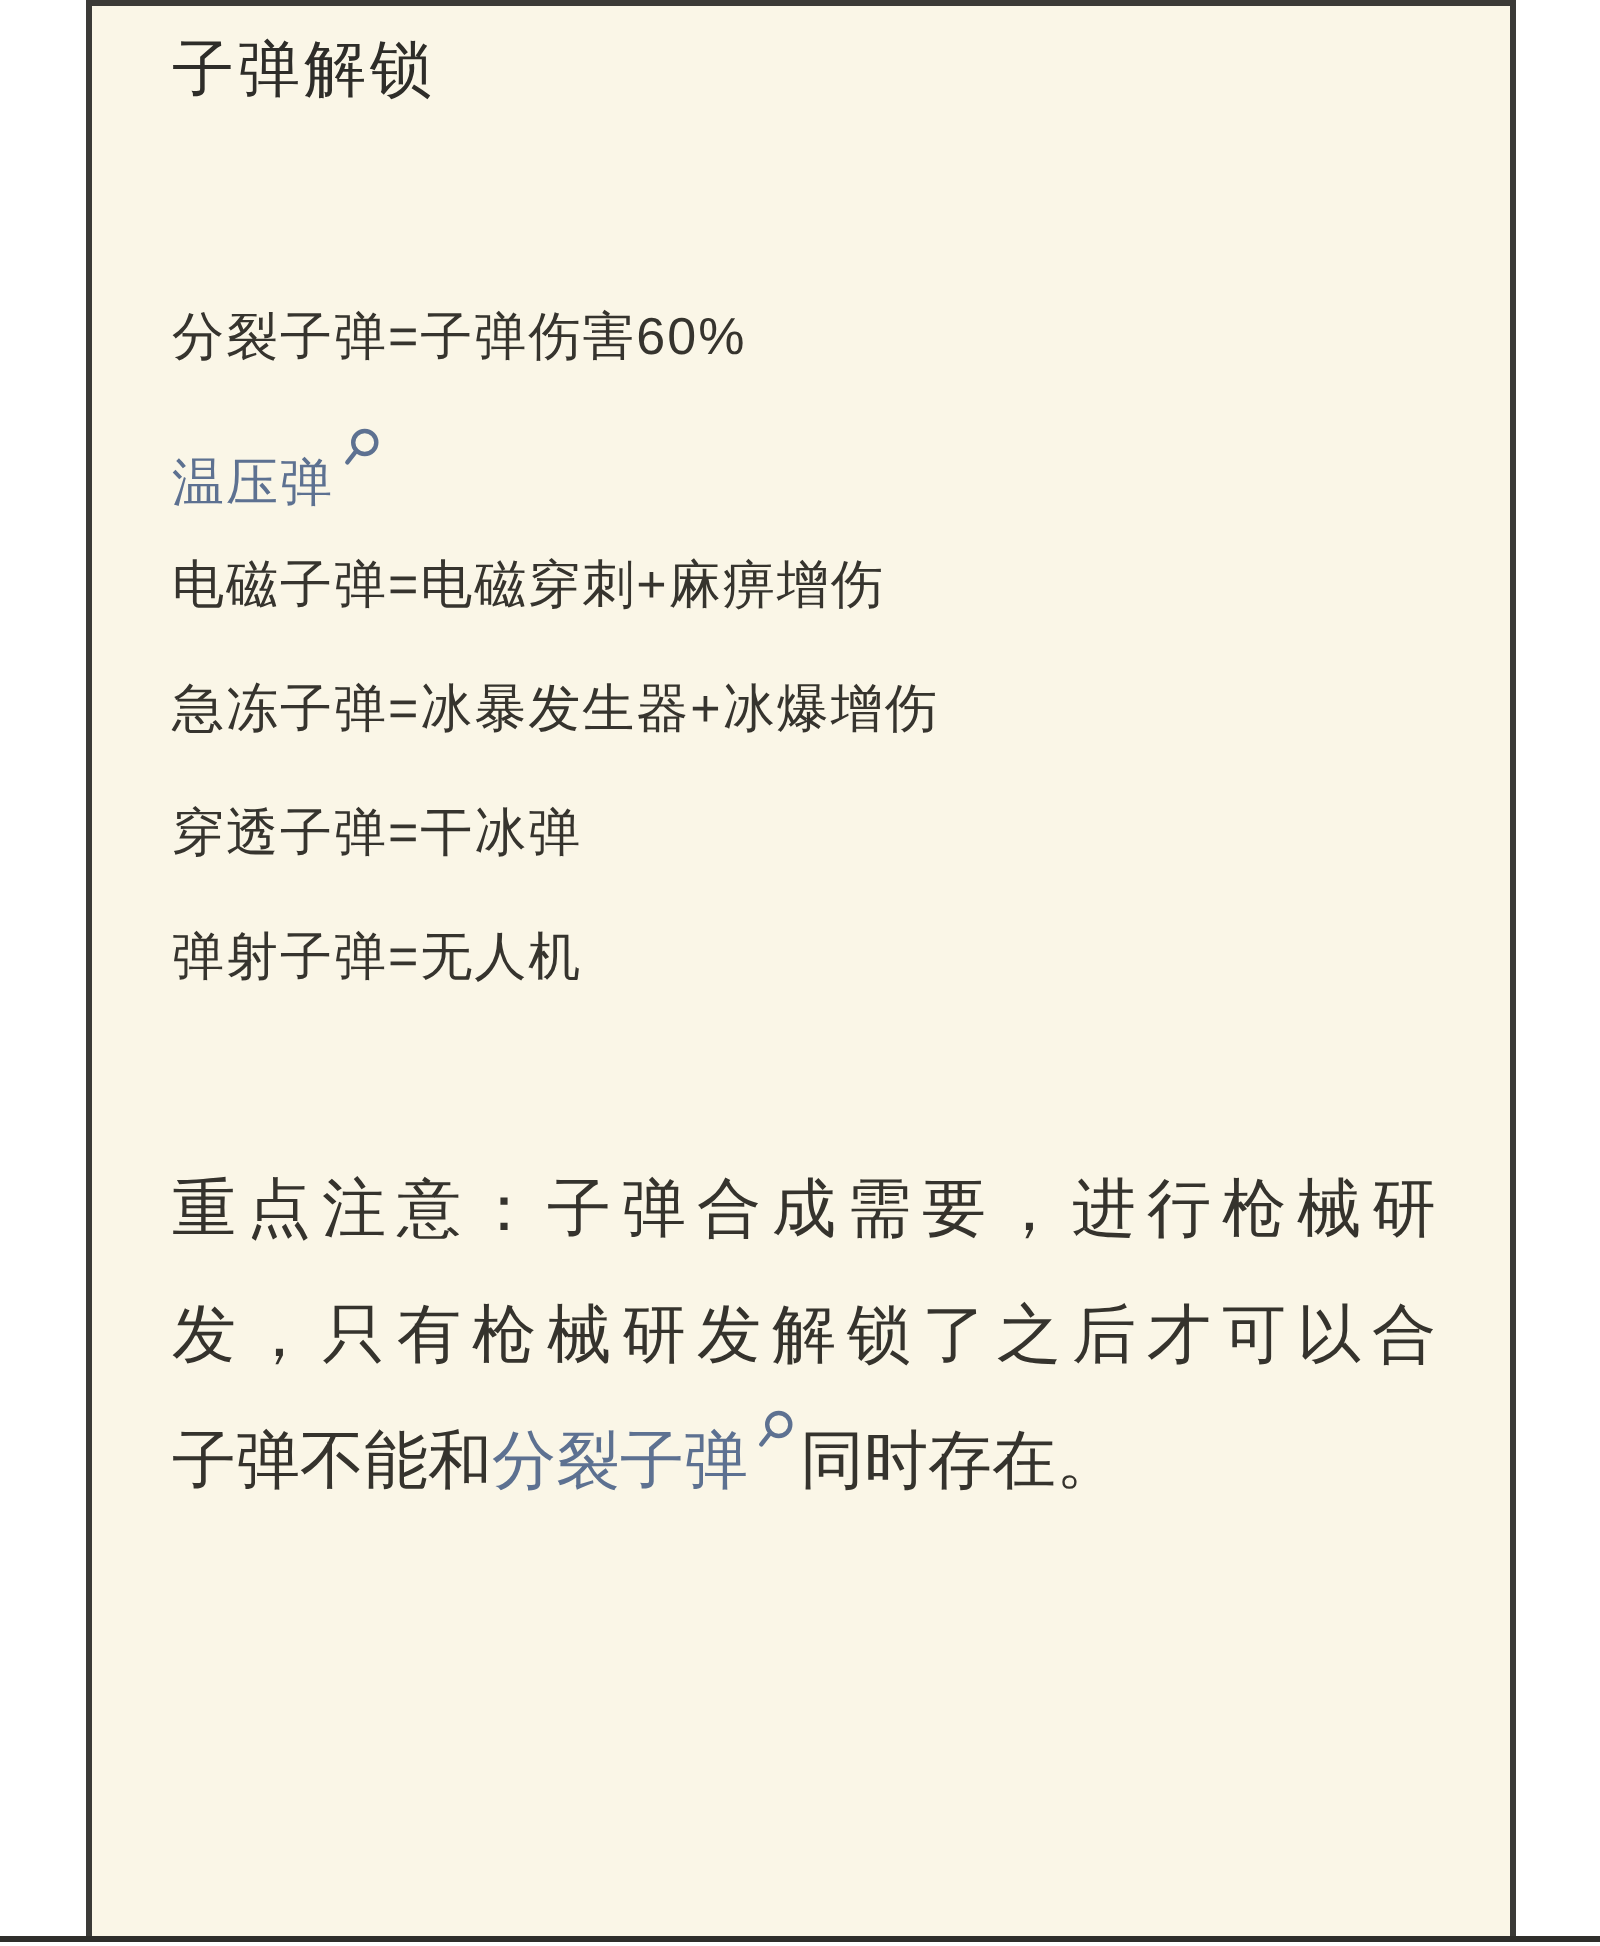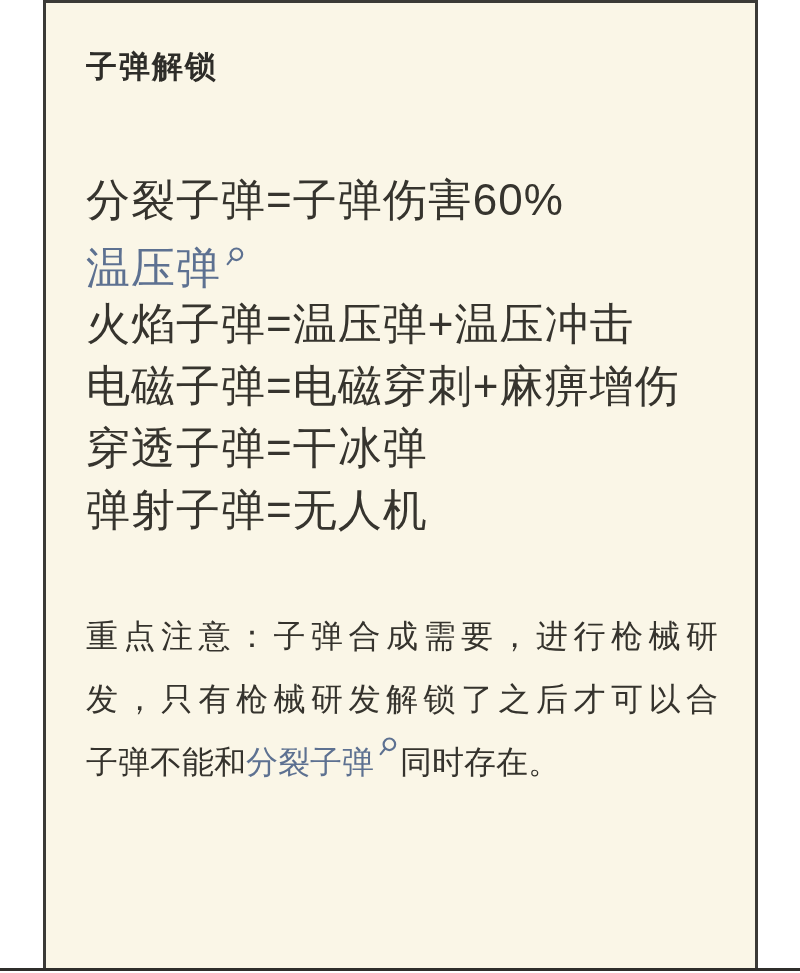--- a/index.html
+++ b/index.html
@@ -34,10 +34,10 @@
   }
   .title {
     margin: 0;
-    padding-top: 47px;
+    padding-top: 15px;
     font-size: 31px;
     line-height: 34px;
-    font-weight: 700;
+    font-weight: 400;
     letter-spacing: 2px;
     color: #2e2d29;
   }

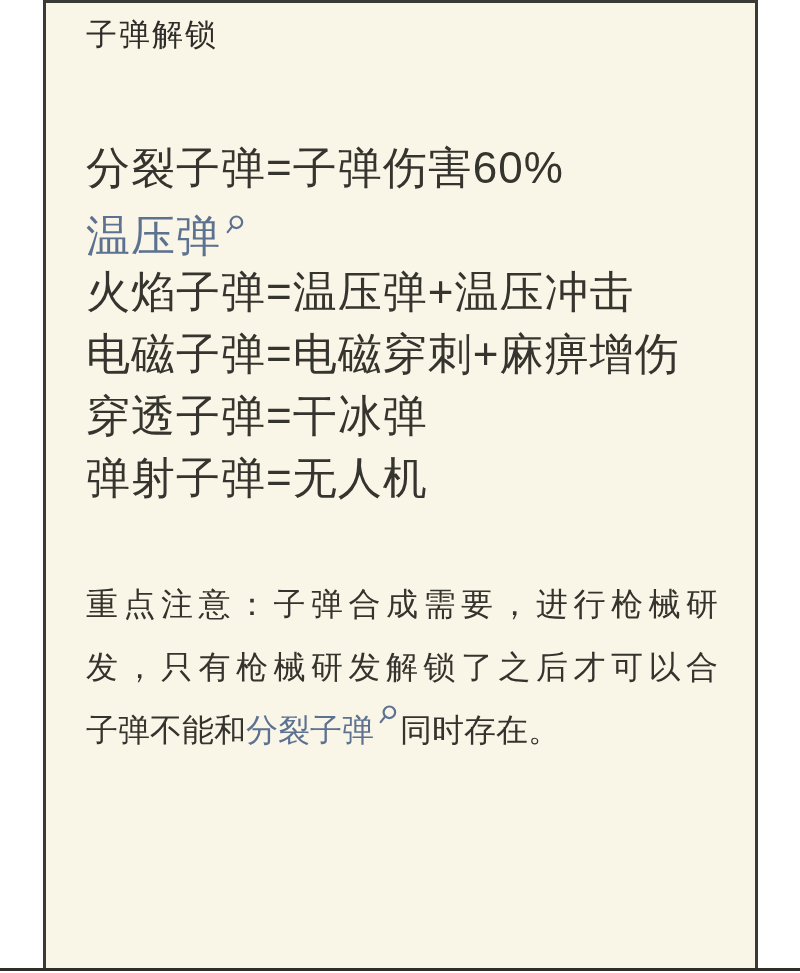--- a/index.html
+++ b/index.html
@@ -48,7 +48,7 @@
     height: 62px;
     display: flex;
     align-items: center;
-    font-size: 44px;
+    font-size: 26px;
     letter-spacing: 1px;
     white-space: nowrap;
     color: #36342e;

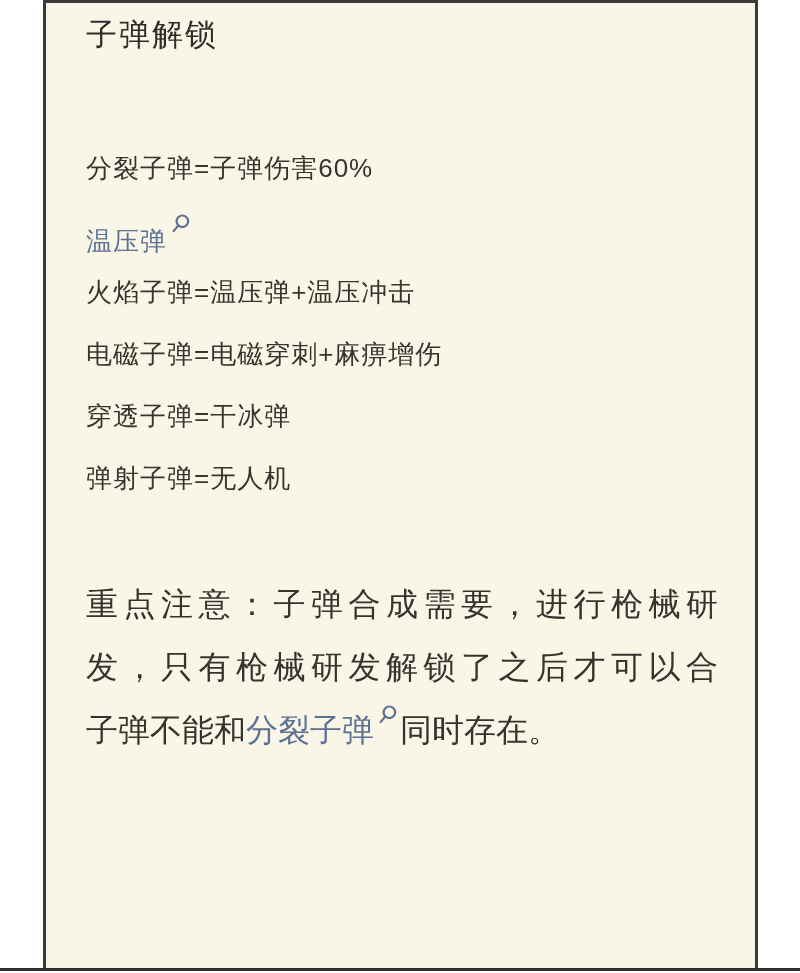--- a/index.html
+++ b/index.html
@@ -121,9 +121,6 @@
                 </svg></span></a>
         </div>
 
-        <div class="recipe-row">
-          <span>火焰子弹=温压弹+温压冲击</span>
-        </div>
 
         <div class="recipe-row">
           <span>电磁子弹=电磁穿刺+麻痹增伤</span>

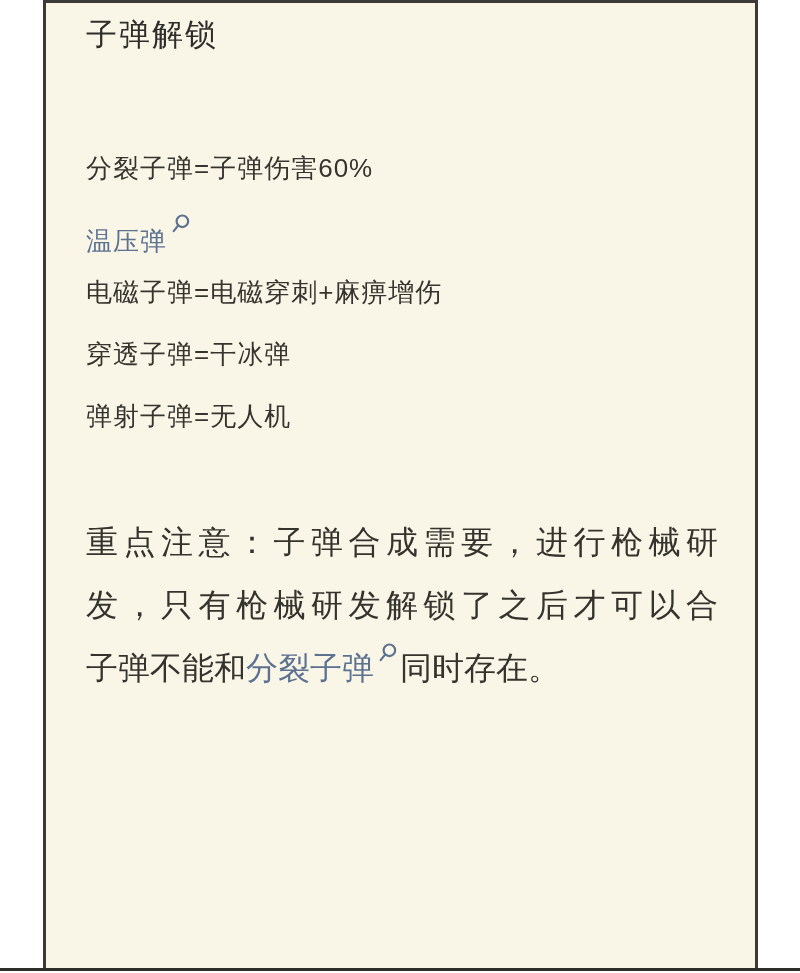--- a/index.html
+++ b/index.html
@@ -126,6 +126,9 @@
           <span>电磁子弹=电磁穿刺+麻痹增伤</span>
         </div>
 
+        <div class="recipe-row">
+          <span>急冻子弹=冰暴发生器+冰爆增伤</span>
+        </div>
 
         <div class="recipe-row">
           <span>穿透子弹=干冰弹</span>

